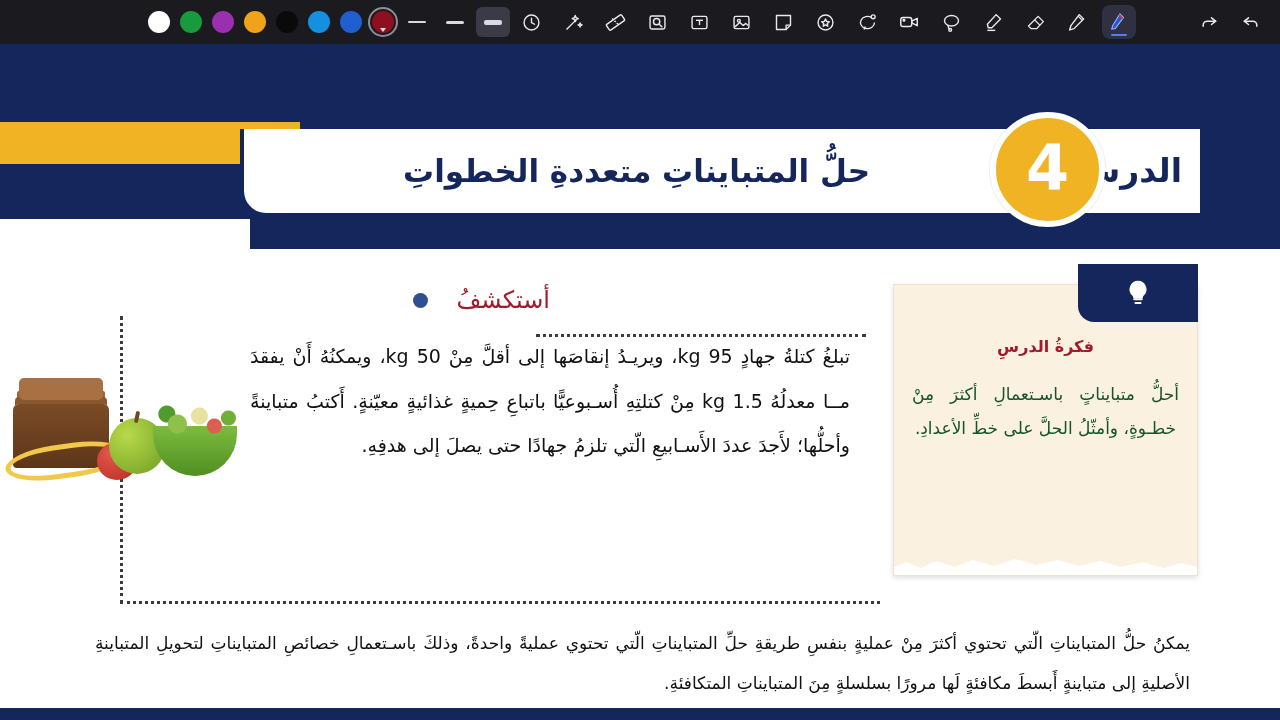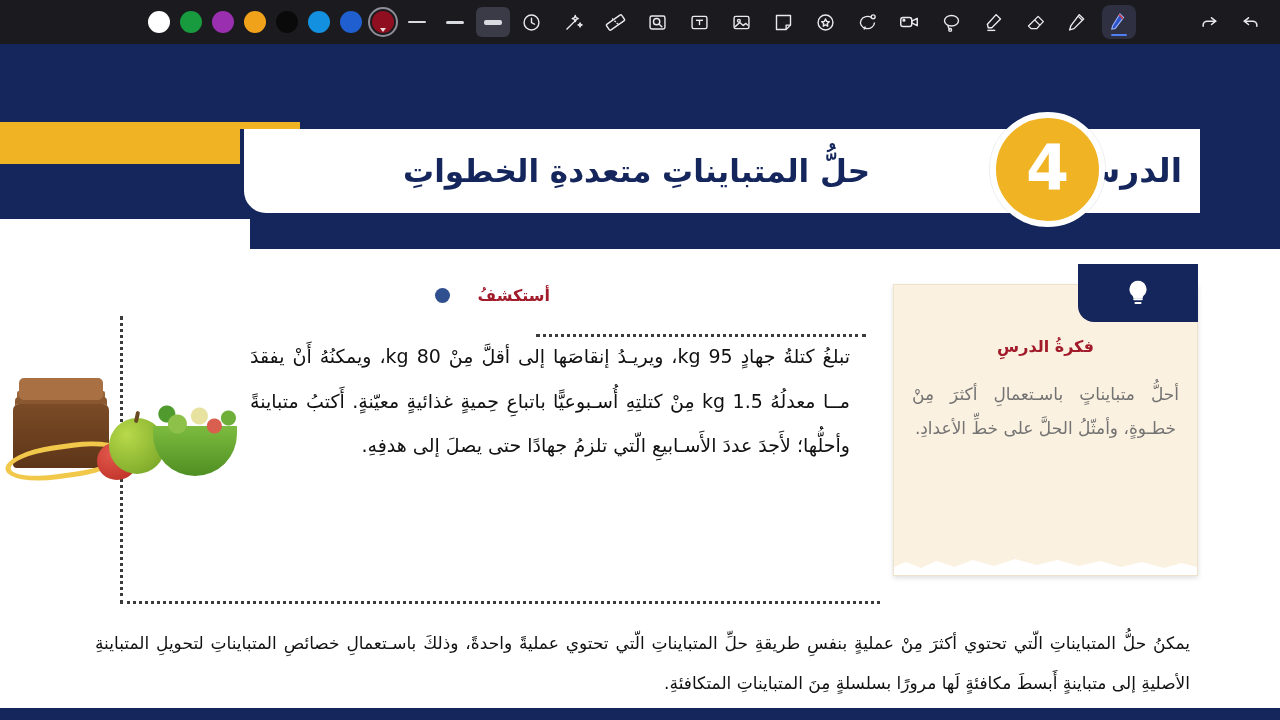--- a/index.html
+++ b/index.html
@@ -212,7 +212,7 @@
     flex-direction: row;
   }
   .explore-label {
-    font-size: 16px; font-weight: bold; color: #a21b2b; margin-left: 20px;
+    font-size: 24px; font-weight: normal; color: #a21b2b; margin-left: 20px;
   }
   .explore-dot {
     width: 15px; height: 15px; border-radius: 50%;

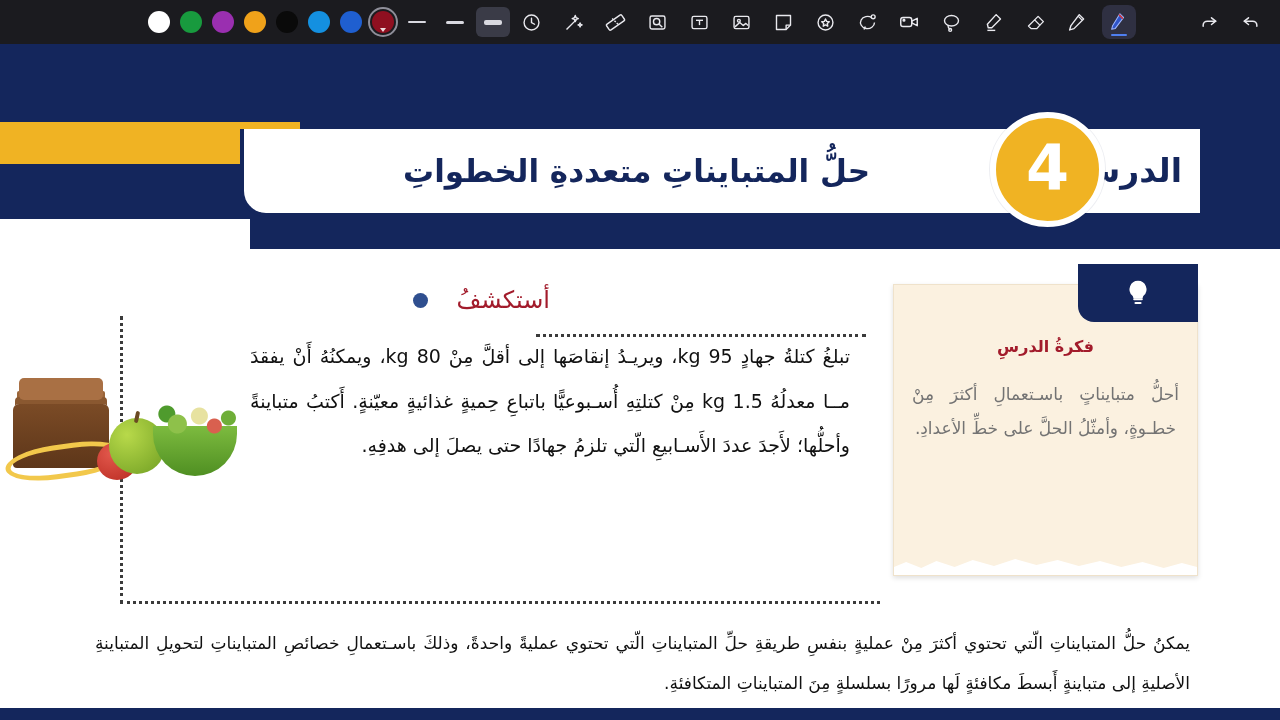--- a/index.html
+++ b/index.html
@@ -533,7 +533,7 @@
     <div class="explore-box">
       <div class="explore-box-bottom"></div>
     </div>
-    <div class="explore-text">تبلغُ كتلةُ جهادٍ 95 kg، ويريـدُ إنقاصَها إلى أقلَّ مِنْ 80 kg، ويمكنُهُ أَنْ يفقدَ مــا معدلُهُ 1.5 kg مِنْ كتلتِهِ أُسـبوعيًّا باتباعِ حِميةٍ غذائيةٍ معيّنةٍ. أَكتبُ متباينةً وأحلُّها؛ لأَجدَ عددَ الأَسـابيعِ الّتي تلزمُ جهادًا حتى يصلَ إلى هدفِهِ.</div>
+    <div class="explore-text">تبلغُ كتلةُ جهادٍ 95 kg، ويريـدُ إنقاصَها إلى أقلَّ مِنْ 50 kg، ويمكنُهُ أَنْ يفقدَ مــا معدلُهُ 1.5 kg مِنْ كتلتِهِ أُسـبوعيًّا باتباعِ حِميةٍ غذائيةٍ معيّنةٍ. أَكتبُ متباينةً وأحلُّها؛ لأَجدَ عددَ الأَسـابيعِ الّتي تلزمُ جهادًا حتى يصلَ إلى هدفِهِ.</div>
 
     <div class="food-img">
       <div class="bread"></div>

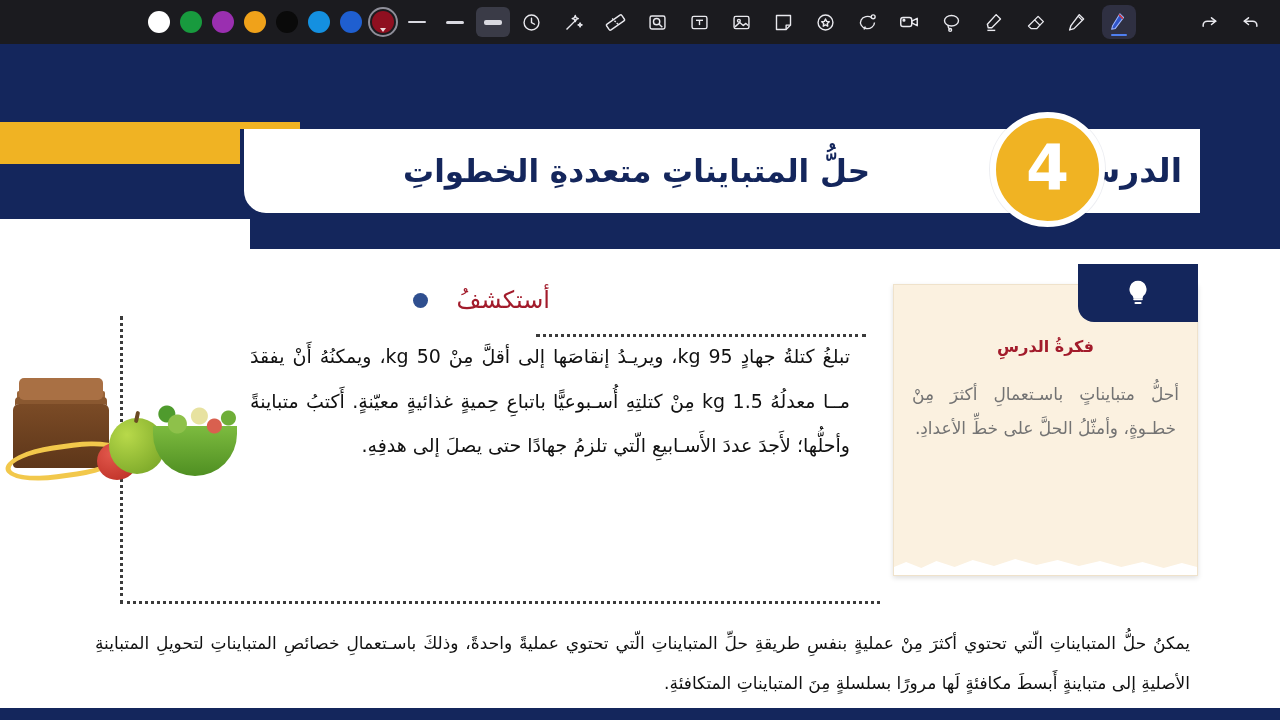--- a/index.html
+++ b/index.html
@@ -188,7 +188,7 @@
     position: absolute;
     top: 92px; right: 18px; left: 18px;
     font-size: 17px; line-height: 2.0;
-    color: #737373;
+    color: #14532d;
     text-align: justify;
     text-align-last: center;
   }

